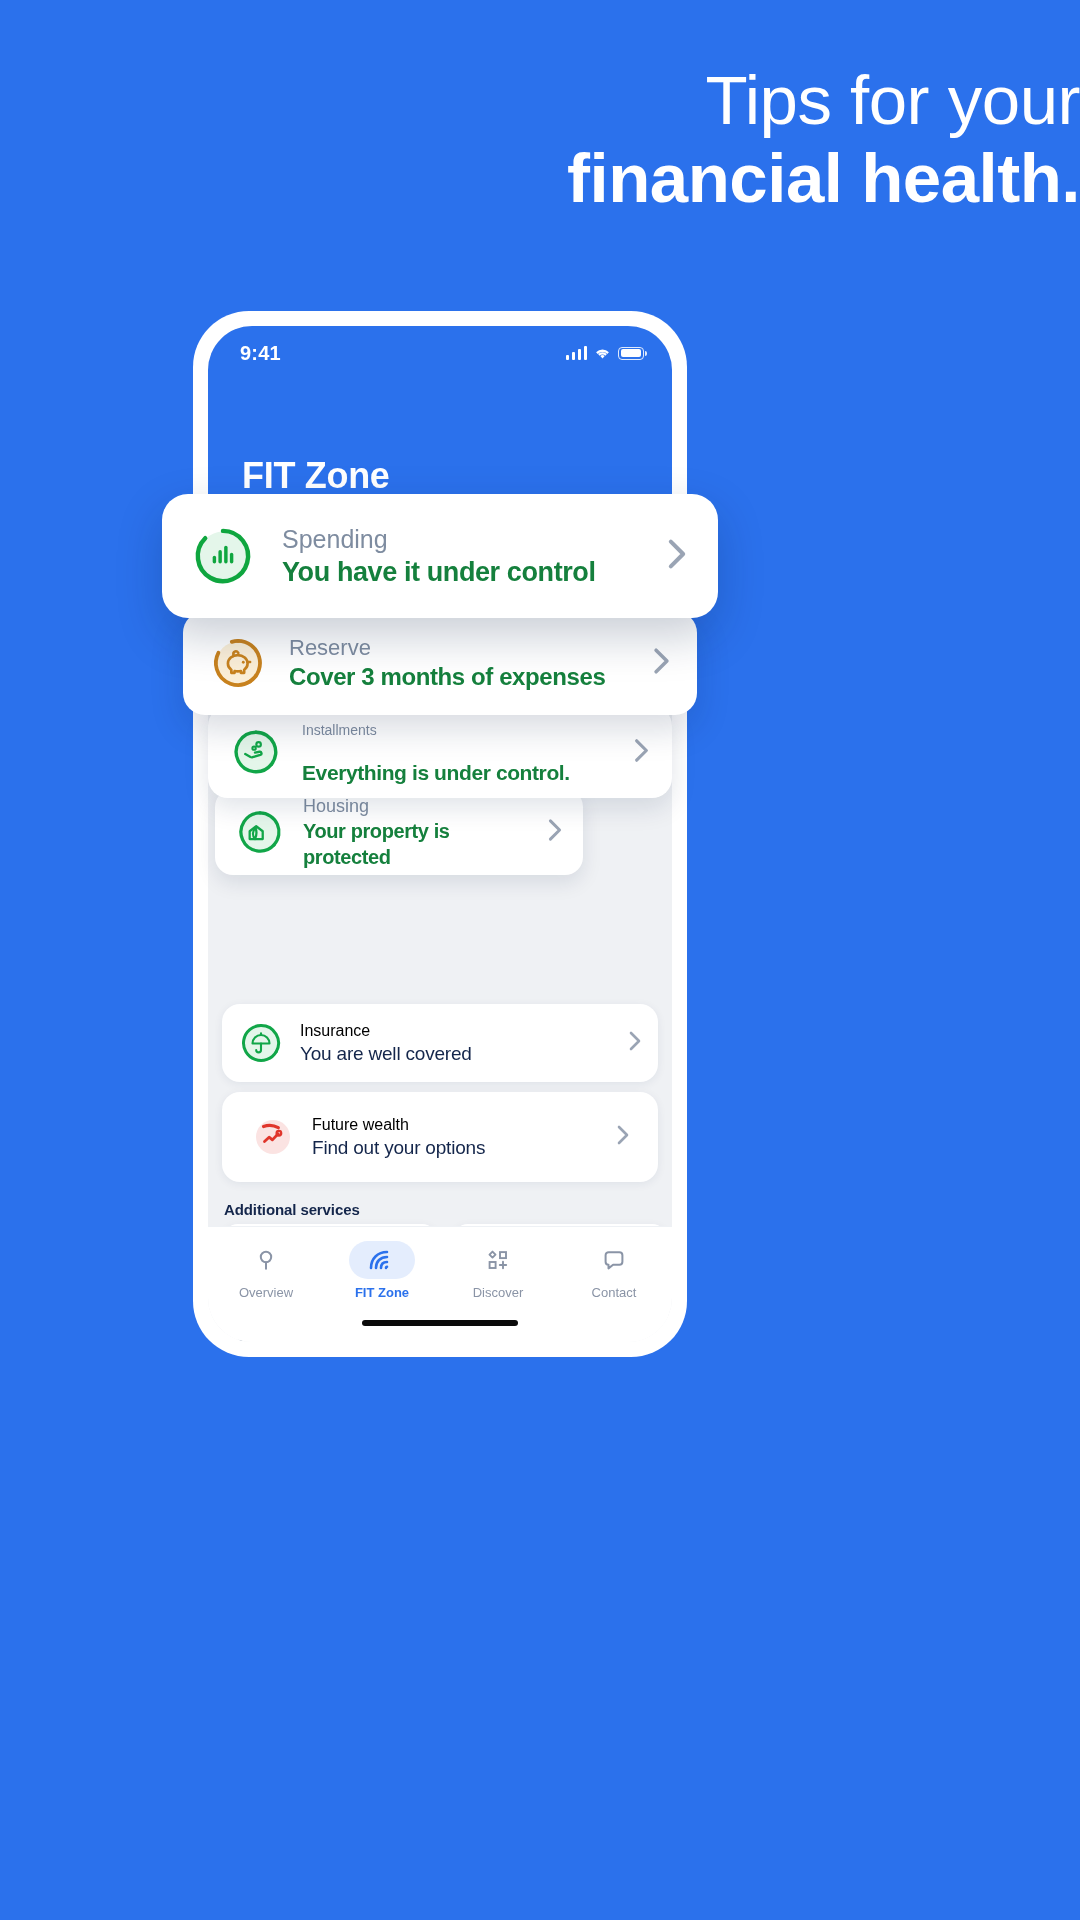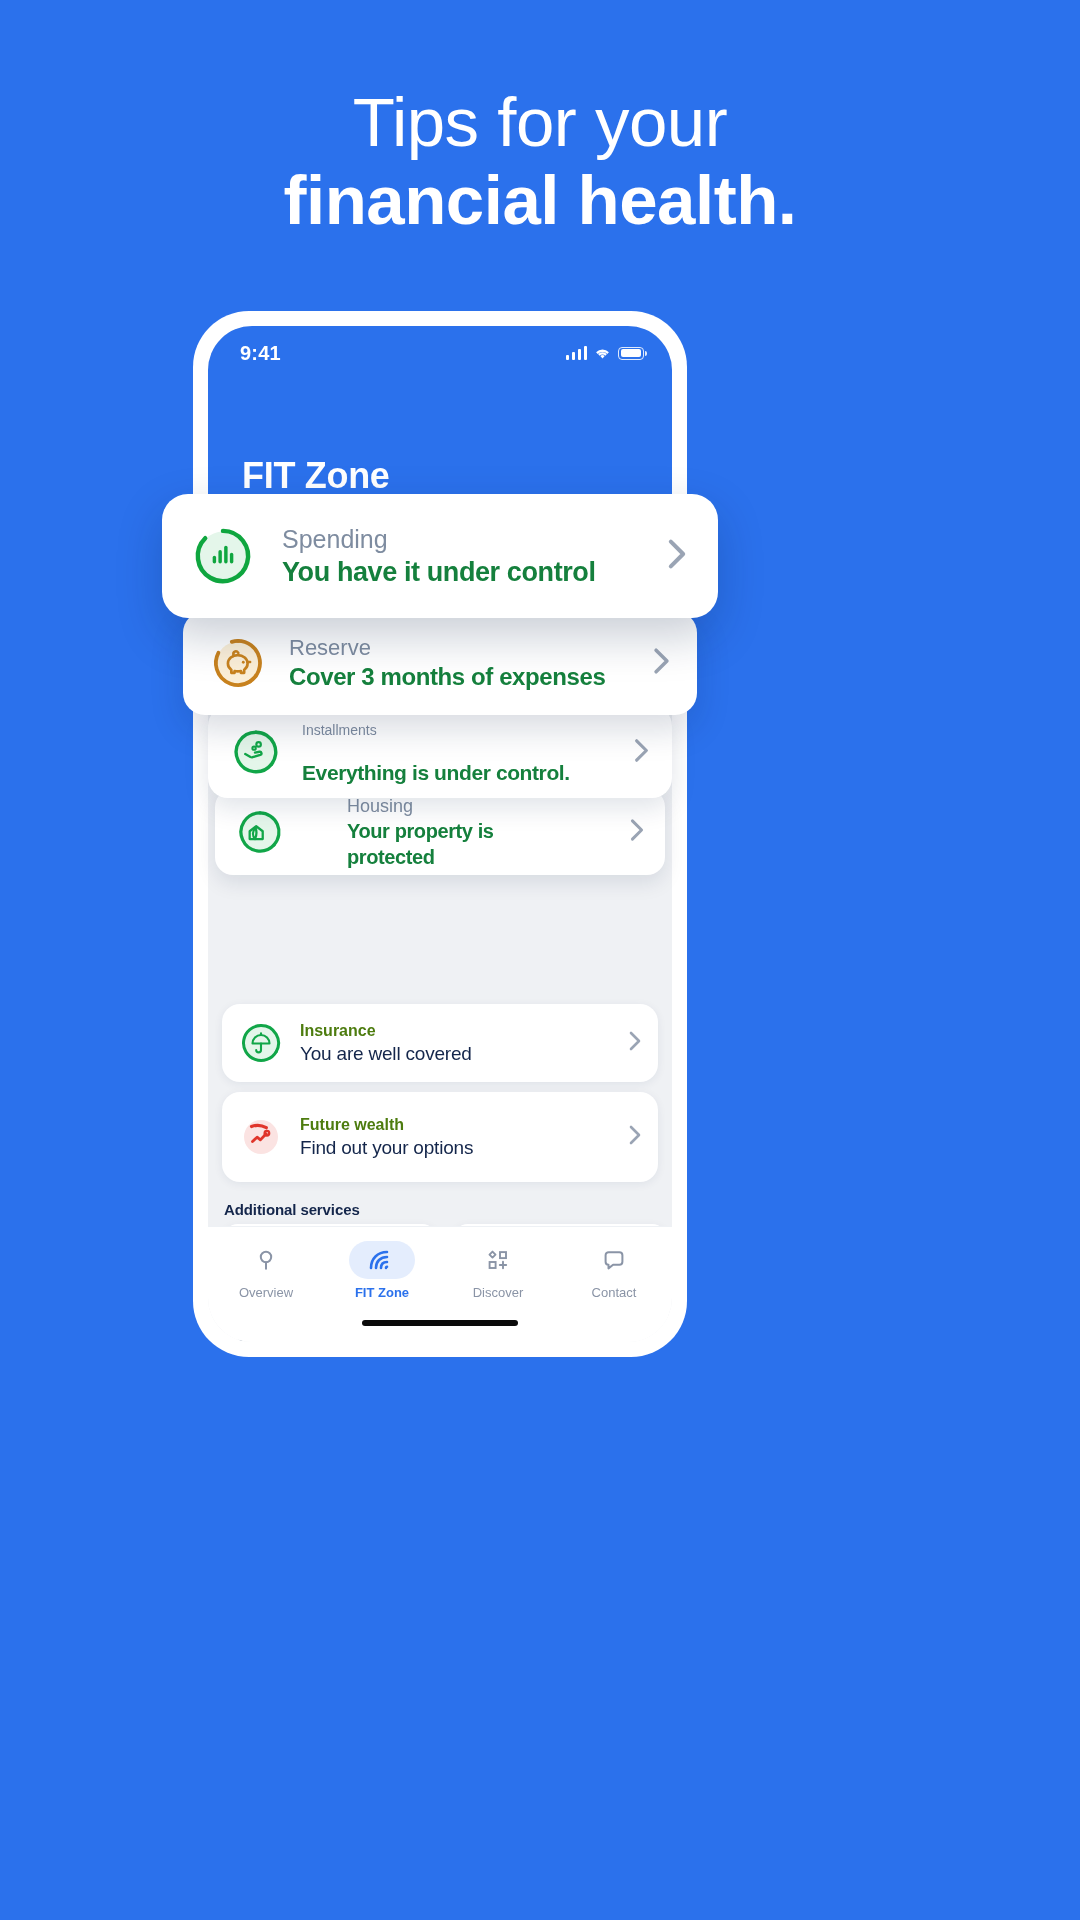--- a/index.html
+++ b/index.html
@@ -14,8 +14,8 @@
   
   .promo {
     position:absolute; top:0; left:0; width:1080px; height:300px;
-    display:flex; flex-direction:column; align-items:center; justify-content:flex-start;
-    padding-top:84px;
+    display:flex; flex-direction:column; align-items:flex-end; justify-content:flex-start;
+    padding-top:62px;
   }
   .promo-line {
     color:#ffffff;

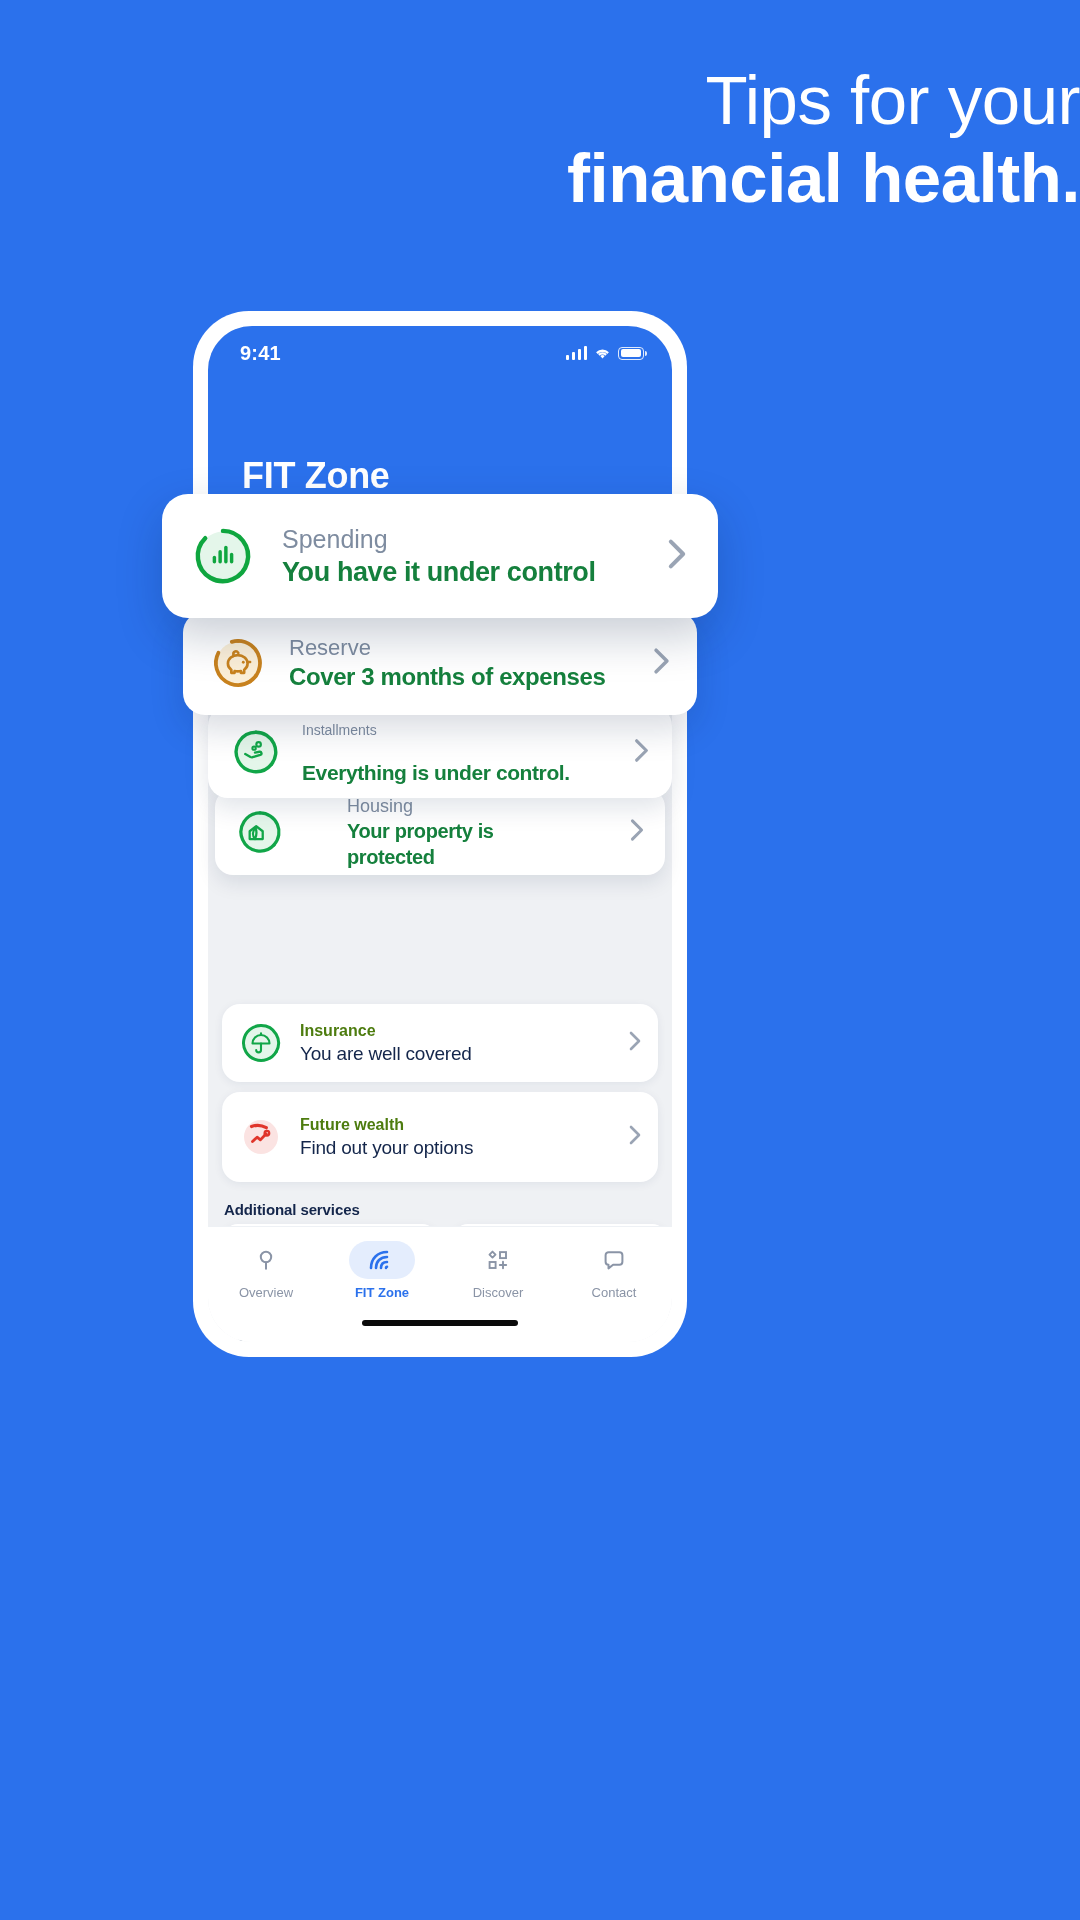--- a/index.html
+++ b/index.html
@@ -211,11 +211,10 @@
   #float-install .headline { font-size:21px; line-height:27px;margin-top:16px; }
 
   #float-housing {
-    left:215px; top:789px; width:450px; height:86px;
+    left:215px; top:789px; width:368px; height:86px;
     padding:0 20px 0 20px; border-radius:18px;
     box-shadow:0 8px 20px rgba(10,30,70,.10);
     z-index:15;
-    gap:44px;
   }
   #float-housing .badge { width:50px; height:50px; margin-right:18px; }
   #float-housing .kicker { font-size:18px; line-height:24px; }

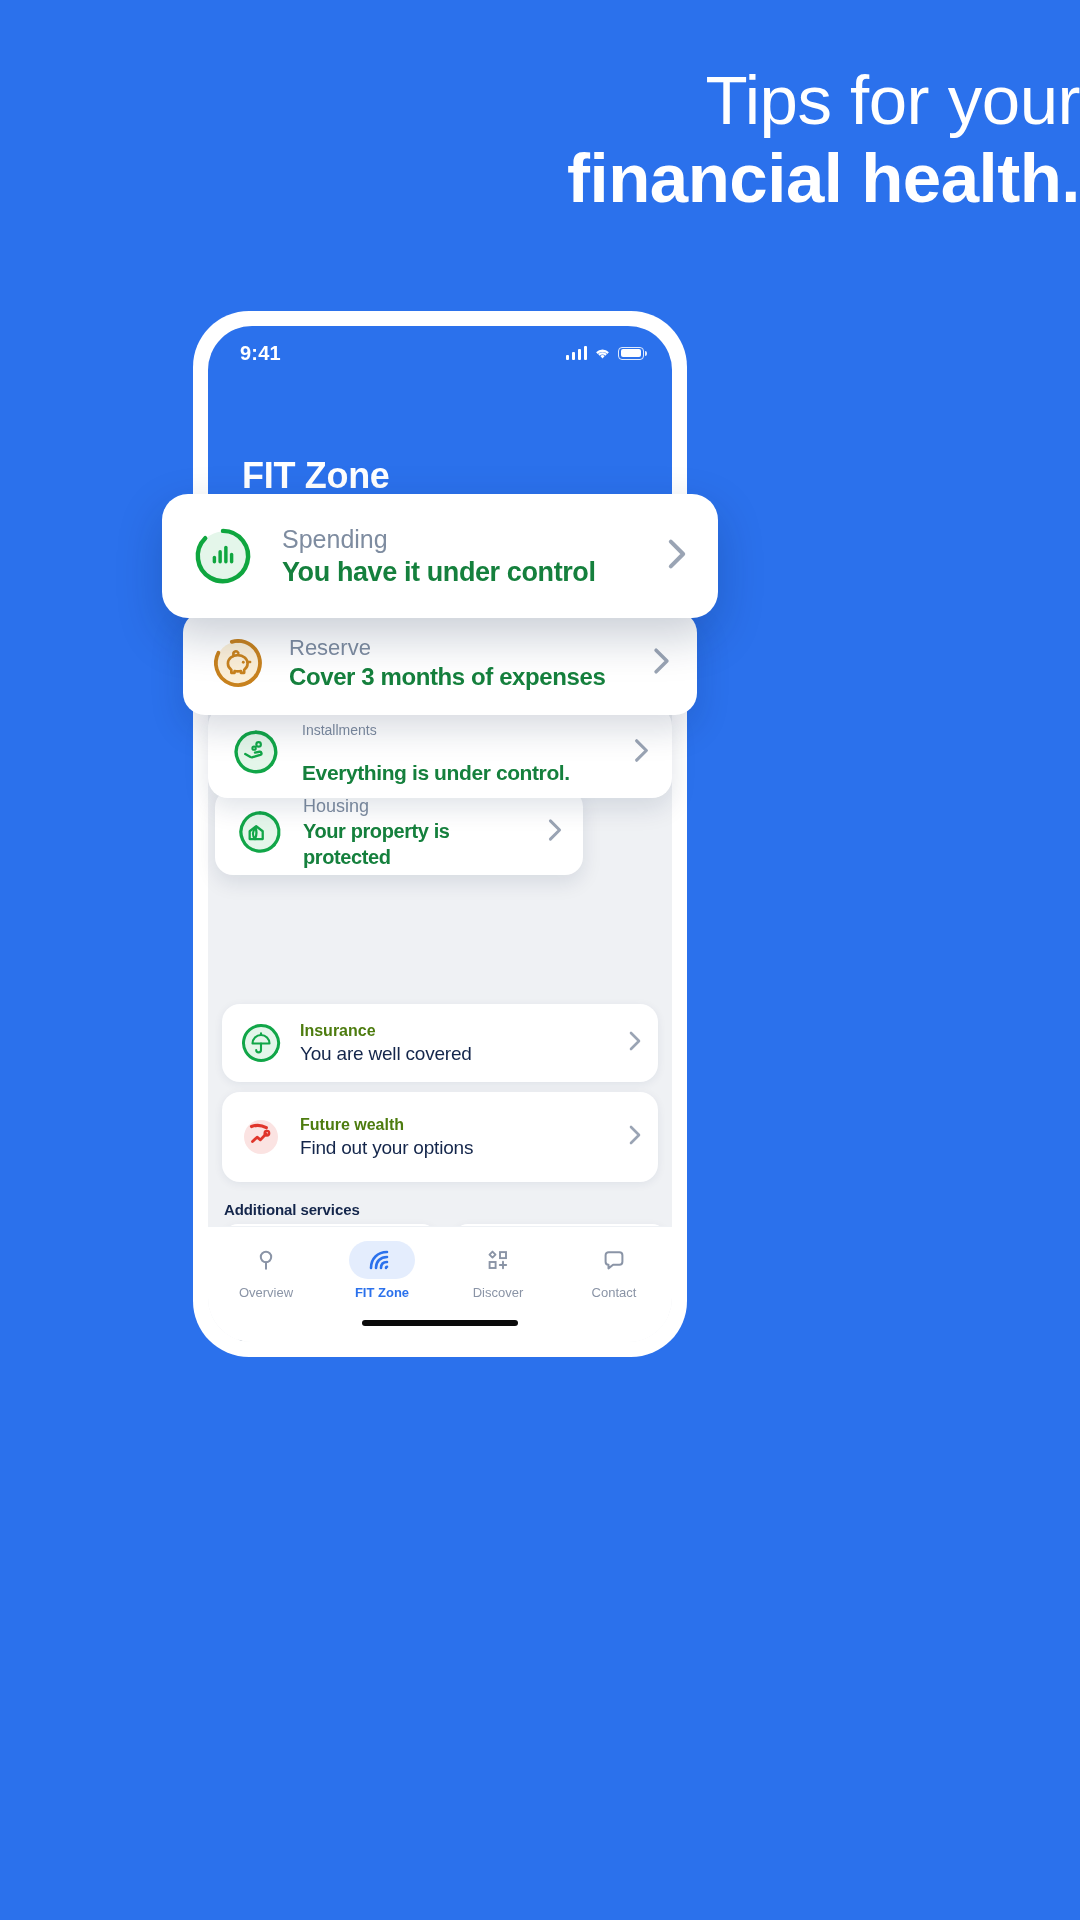--- a/index.html
+++ b/index.html
@@ -107,7 +107,7 @@
   }
   .card .txt { flex:1 1 auto; min-width:0; }
   .card .kicker {
-    color:#4d7c0f; font-size:16px; font-weight:700; line-height:21px;
+    color:#000000; font-size:16px; font-weight:400; line-height:21px;
     white-space:nowrap; overflow:hidden;
   }
   .card .headline {

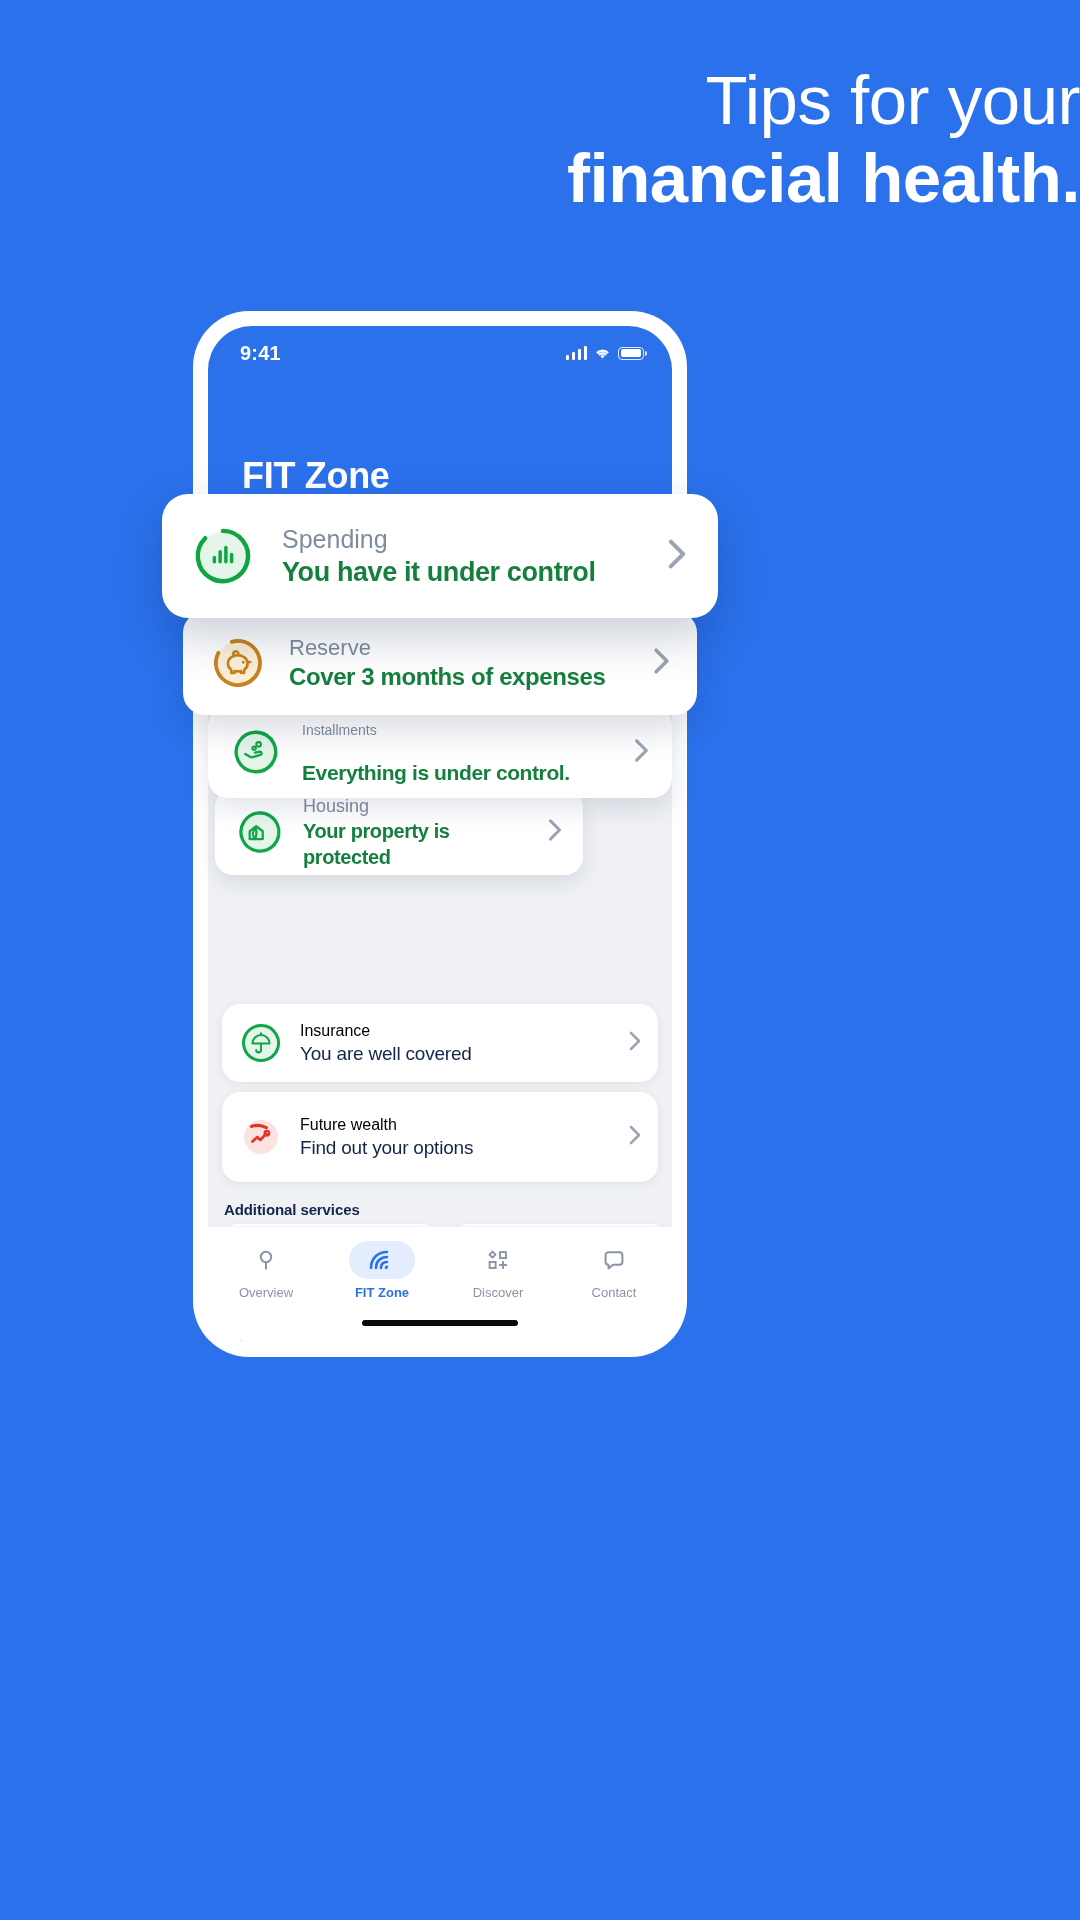--- a/index.html
+++ b/index.html
@@ -280,7 +280,7 @@
         </span>
       </div>
 
-      <div class="card" id="card-future" style="left:14px; top:562px; width:436px; height:90px; padding:0 16px;">
+      <div class="card" id="card-future" style="left:14px; top:562px; width:436px; height:90px; padding:0 28px;">
         <span class="badge">
           <svg width="46" height="46" viewBox="0 0 46 46">
             <circle cx="23" cy="23" r="17" fill="#FBE3E2"></circle>

